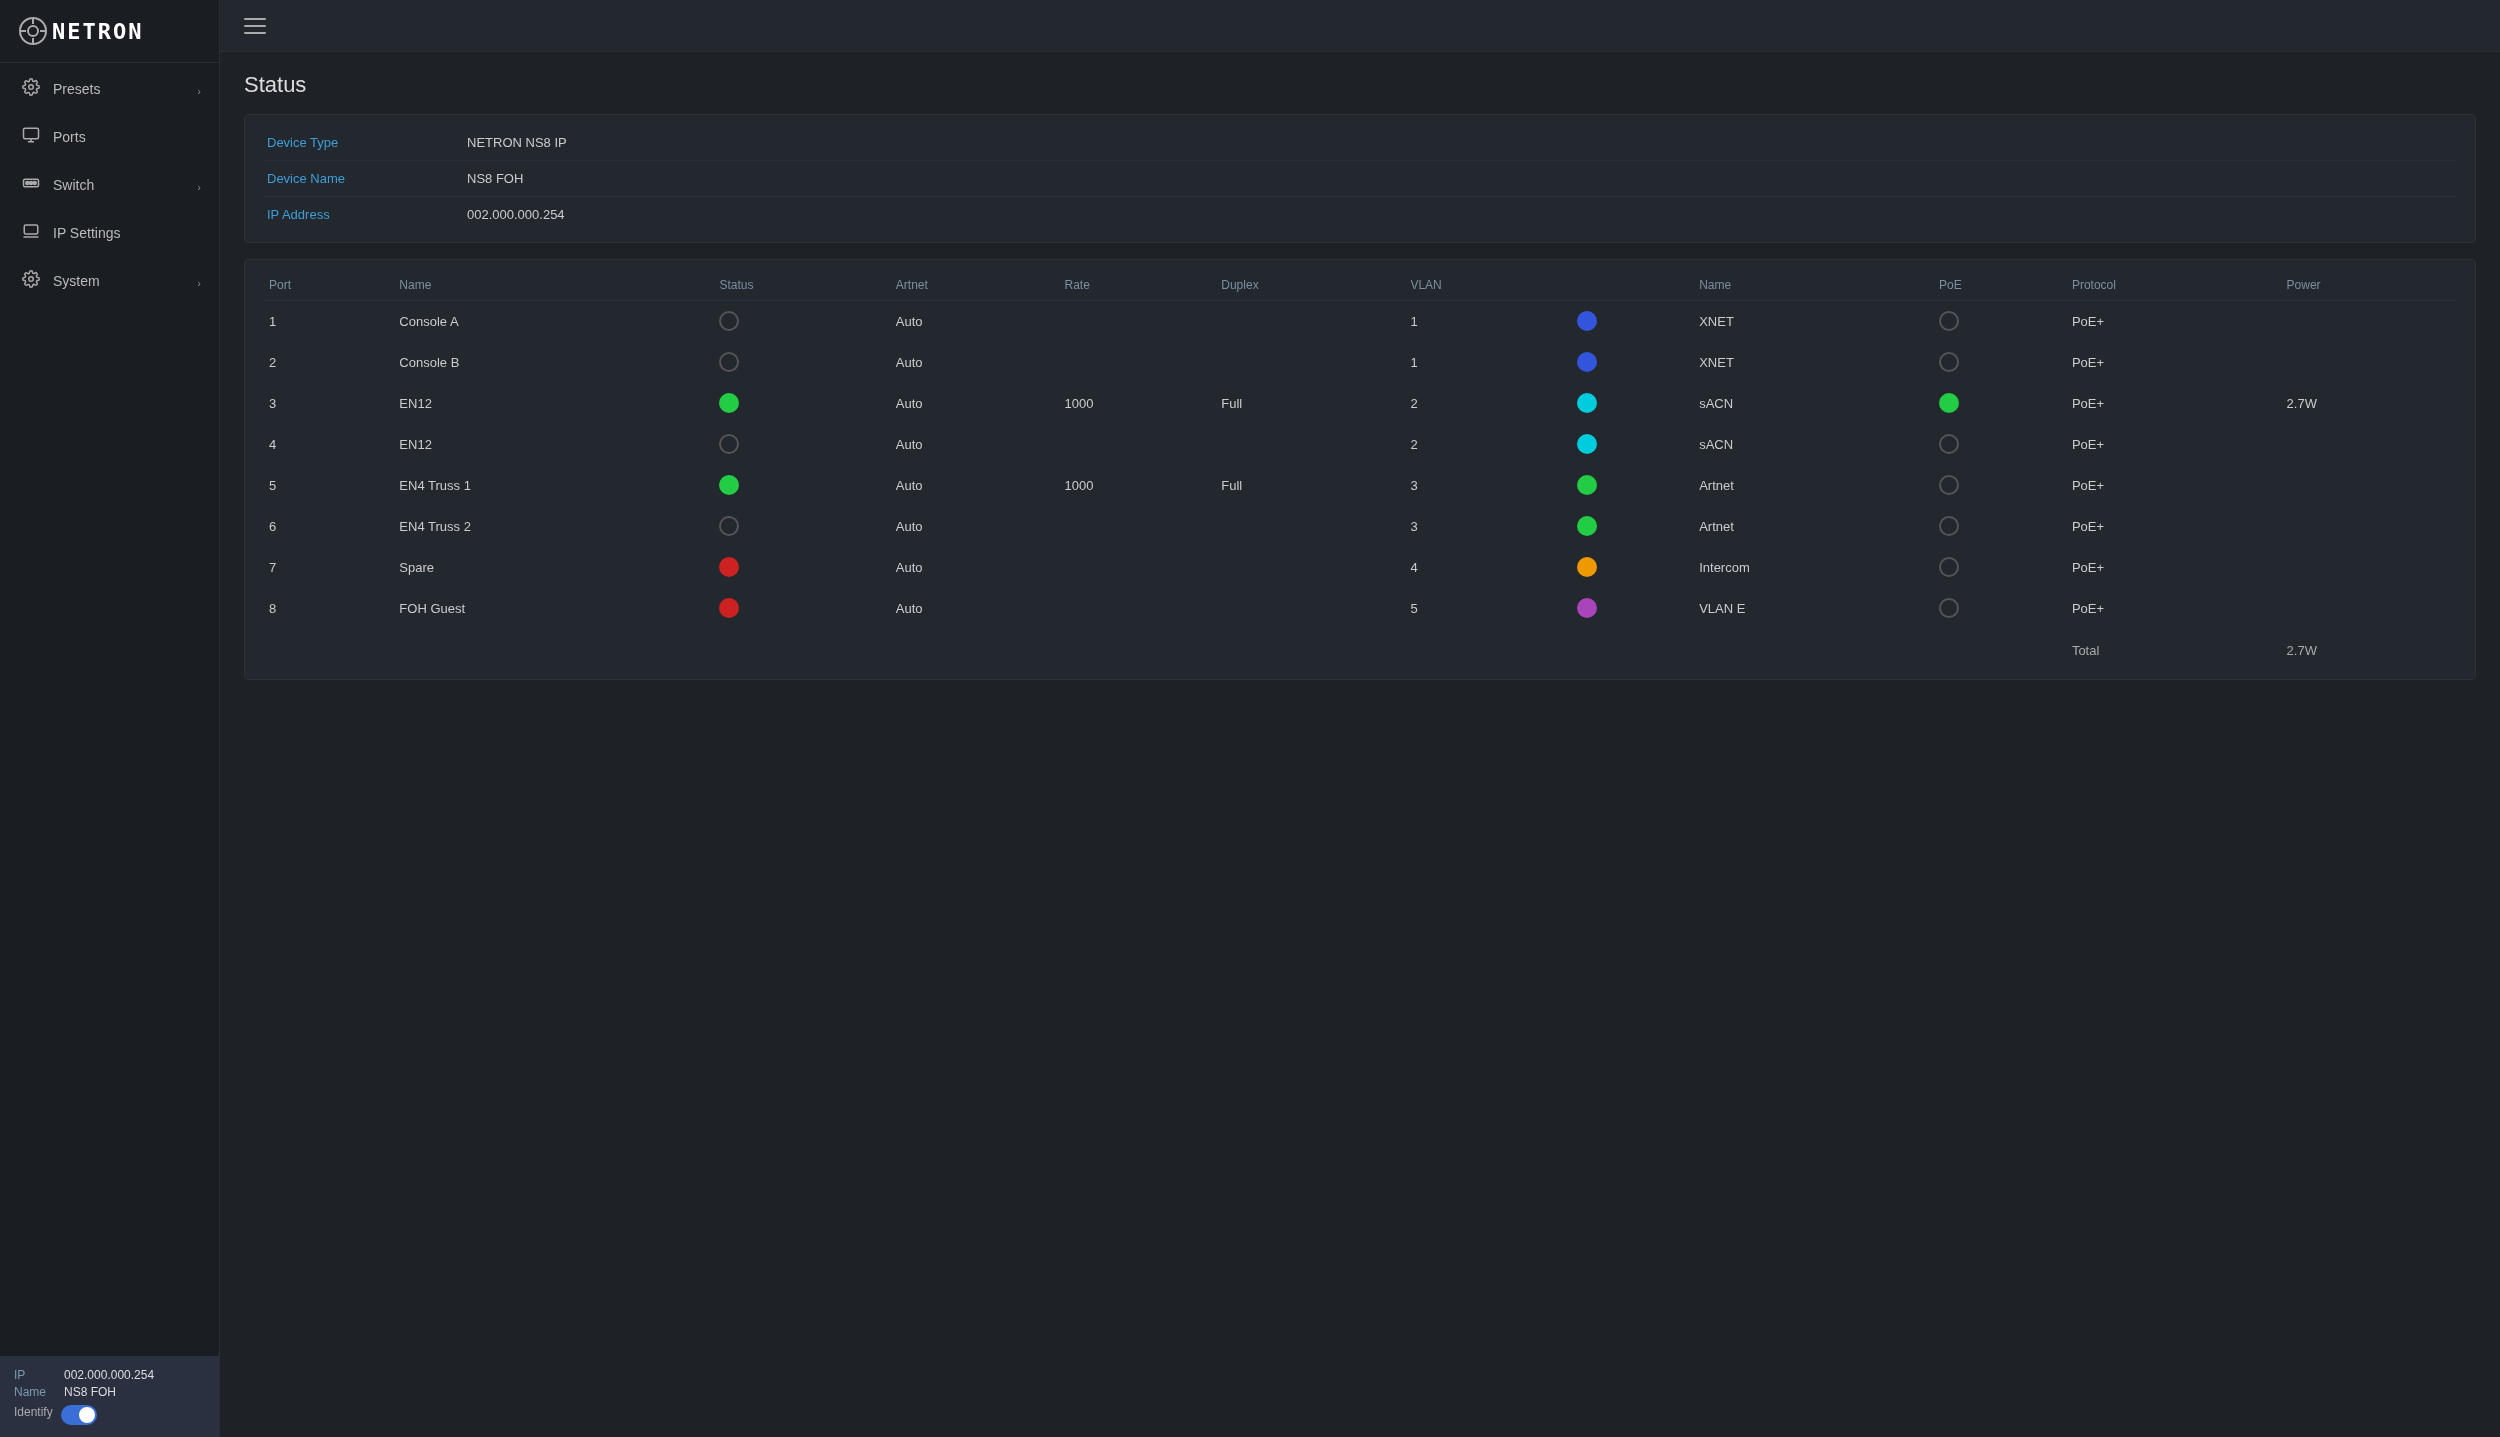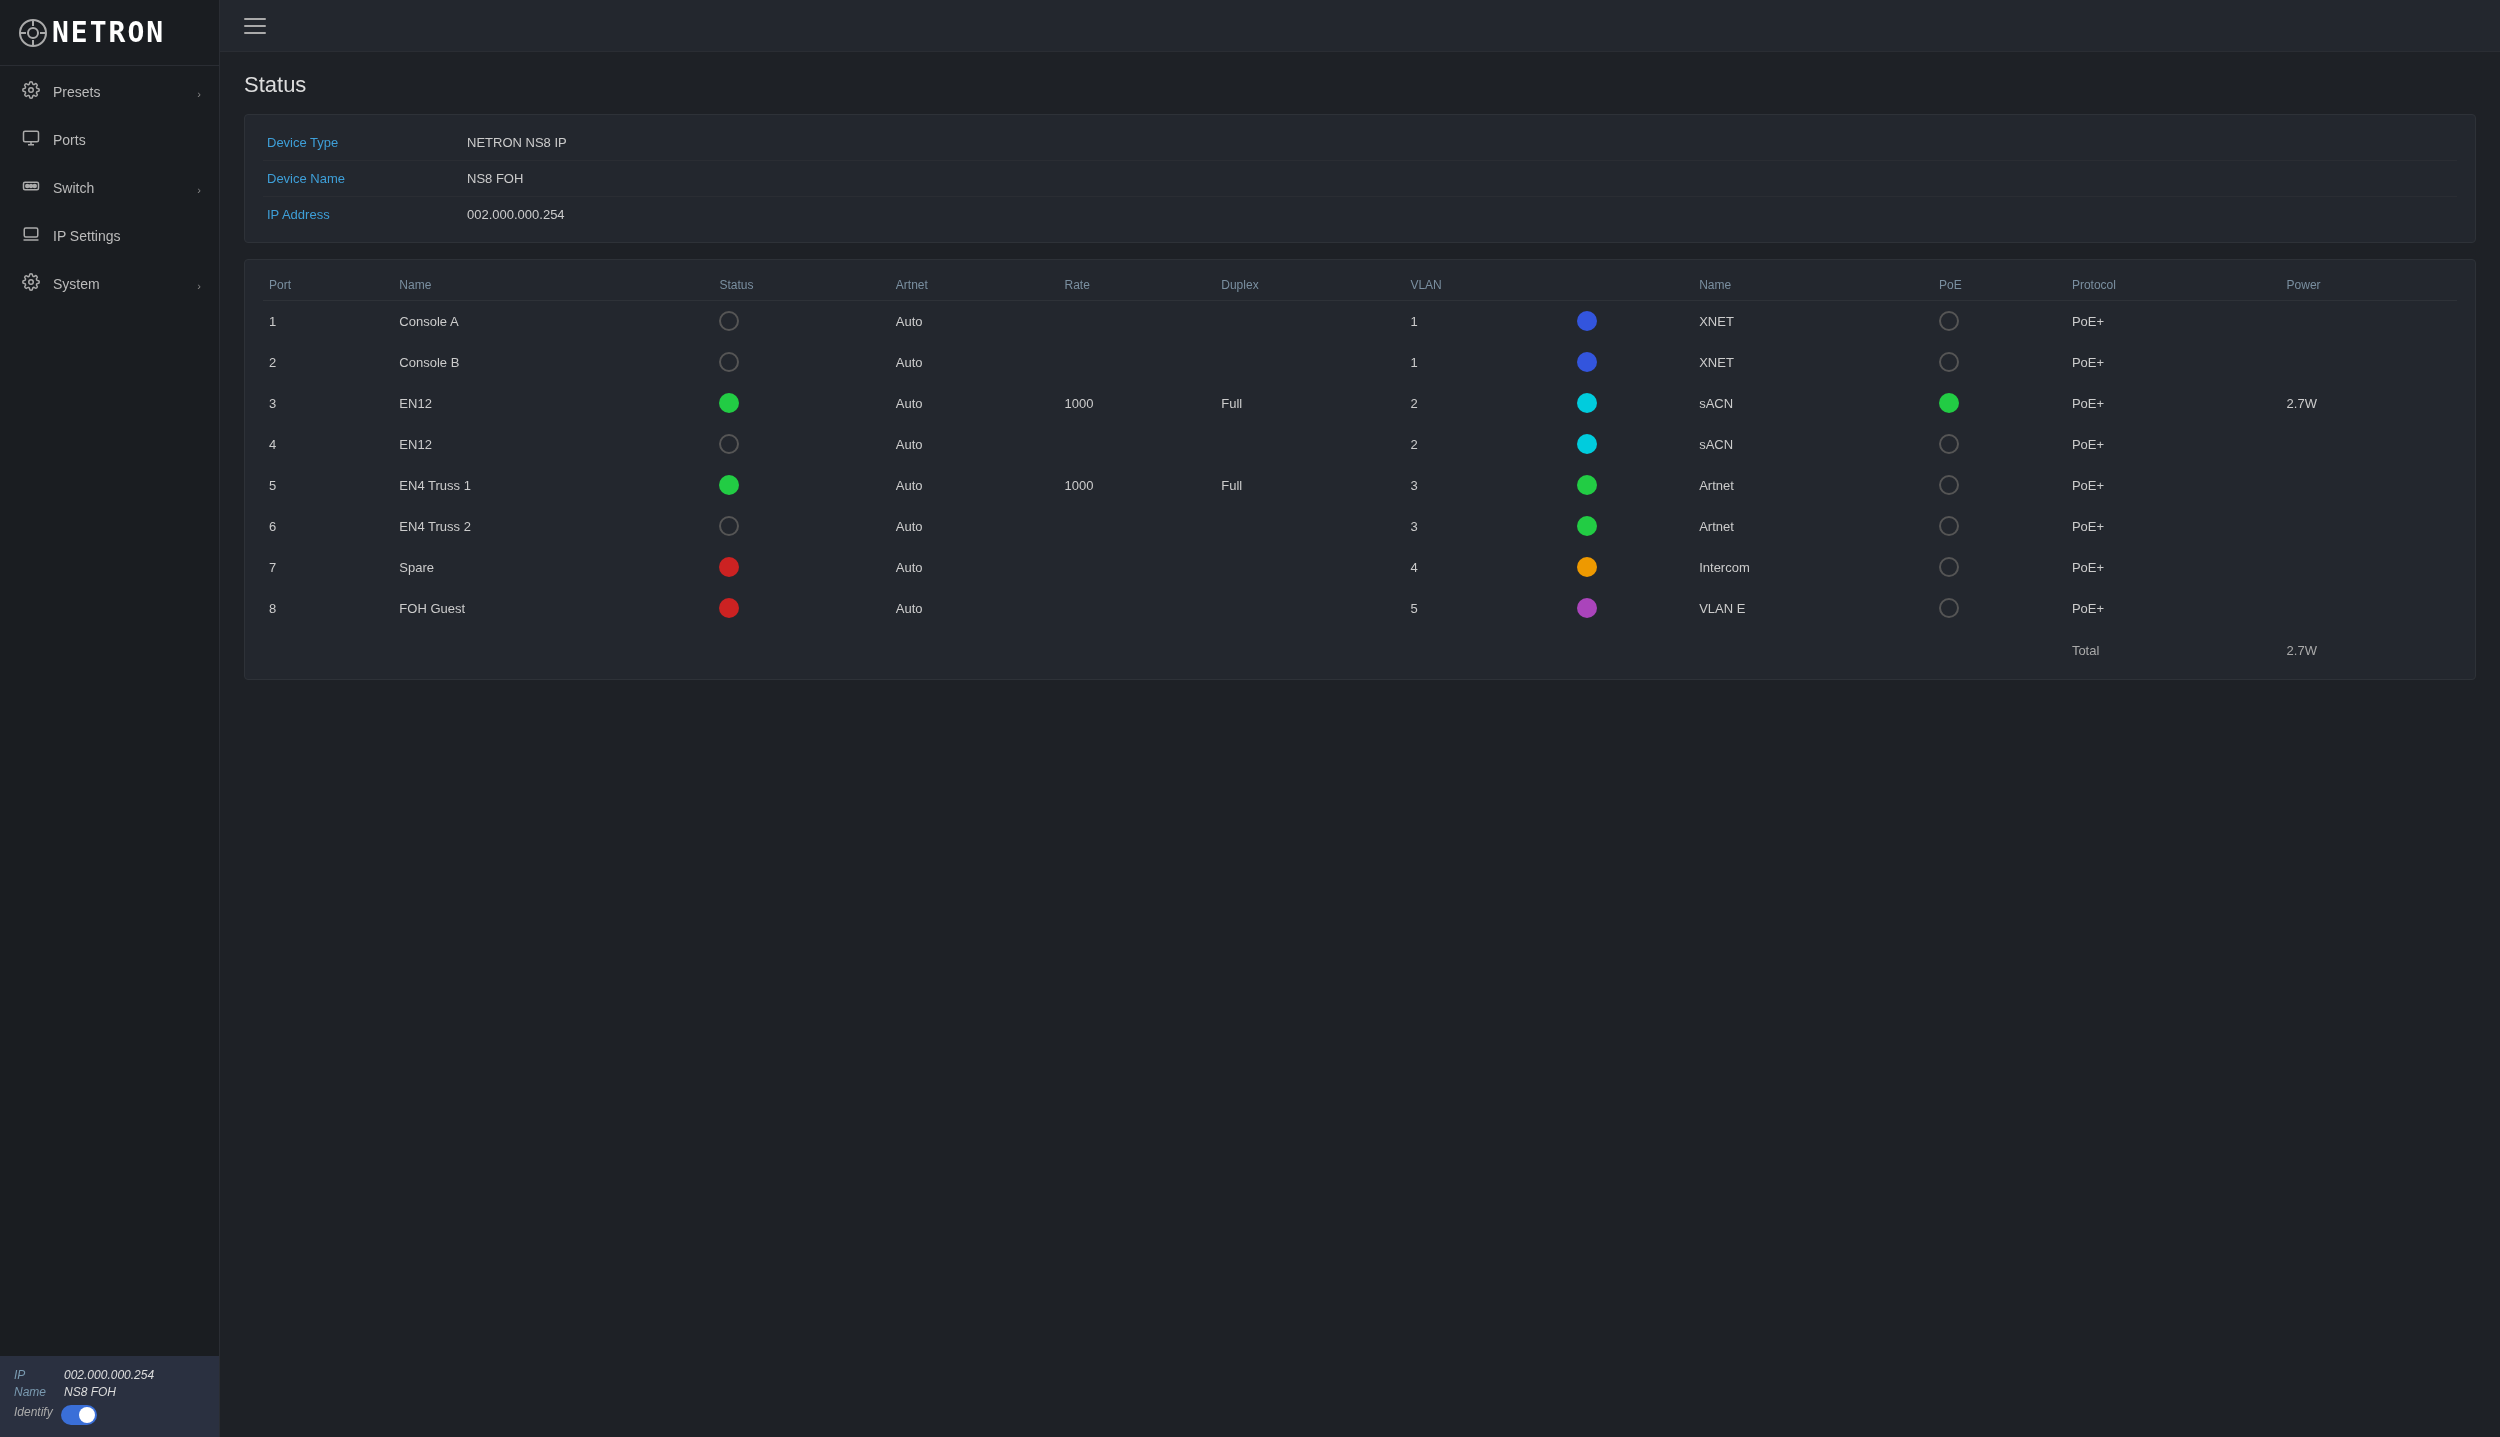--- a/index.html
+++ b/index.html
@@ -30,7 +30,7 @@
       align-items: center;
     }
     .logo-text {
-      font-size: 28px;
+      font-size: 22px;
       font-weight: bold;
       color: #fff;
       letter-spacing: 2px;

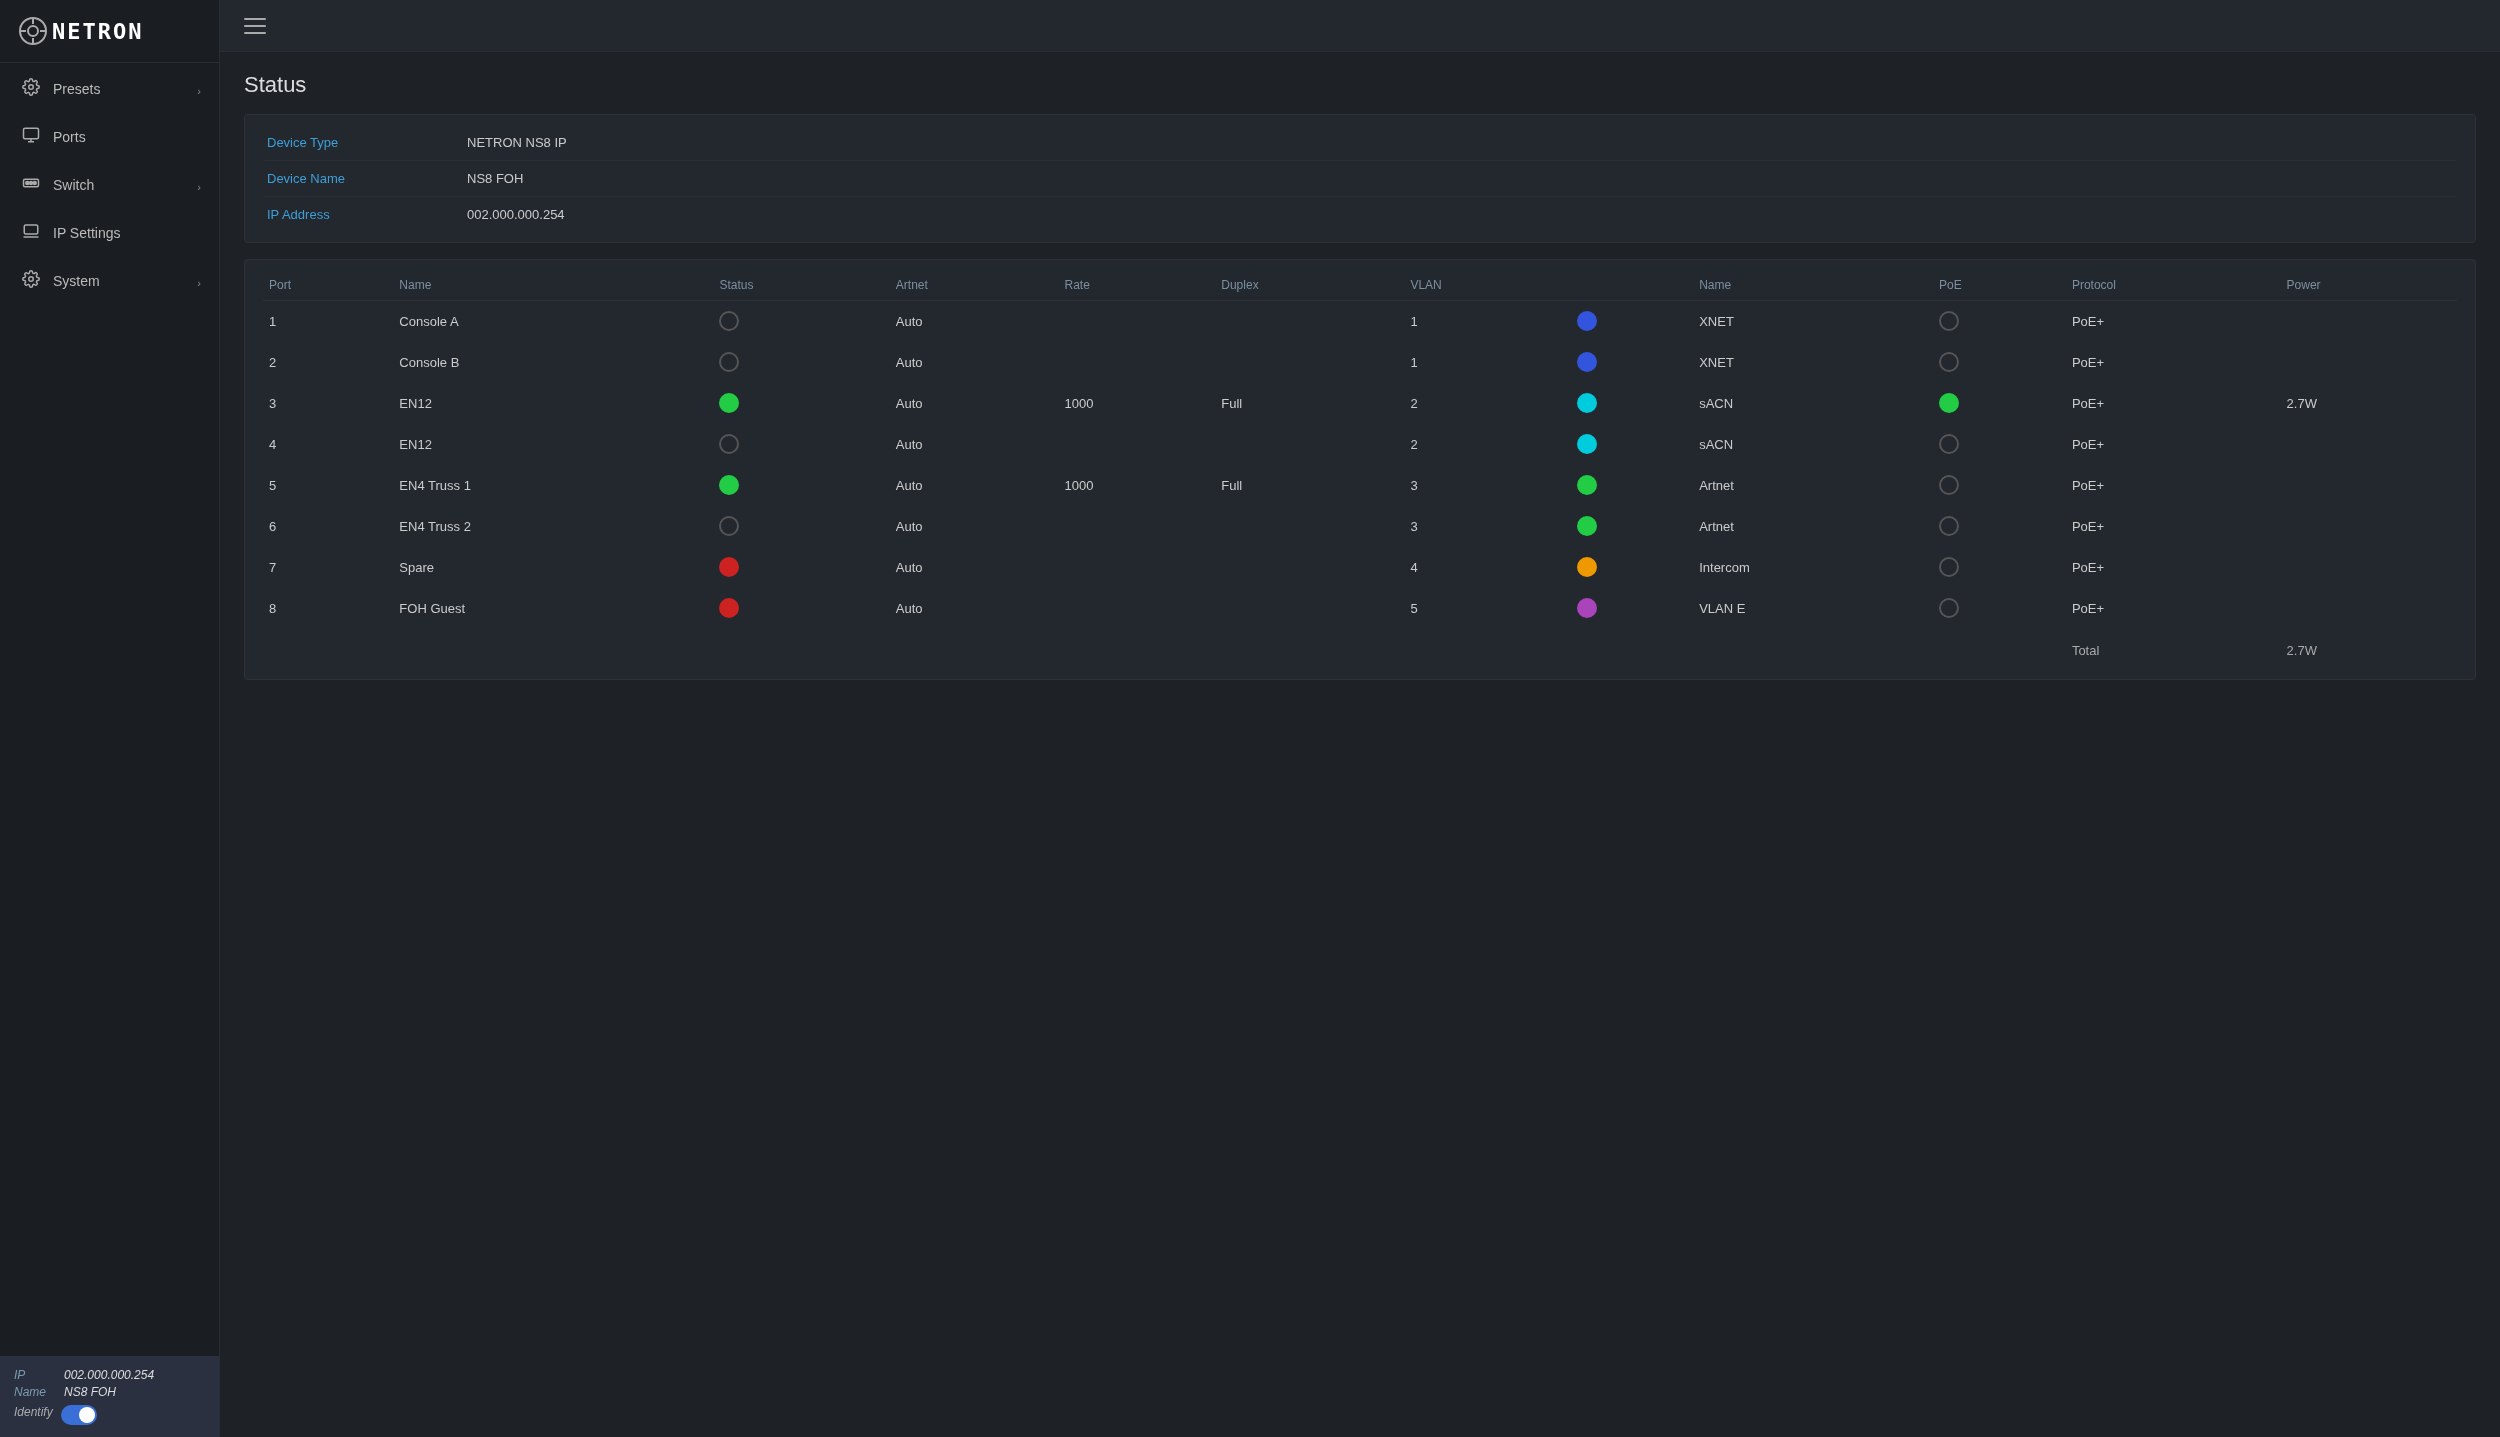--- a/index.html
+++ b/index.html
@@ -75,7 +75,6 @@
       padding: 12px 14px;
       font-size: 12px;
       color: #aaa;
-      font-style: italic;
     }
     .sidebar-bottom .sb-row {
       display: flex;

